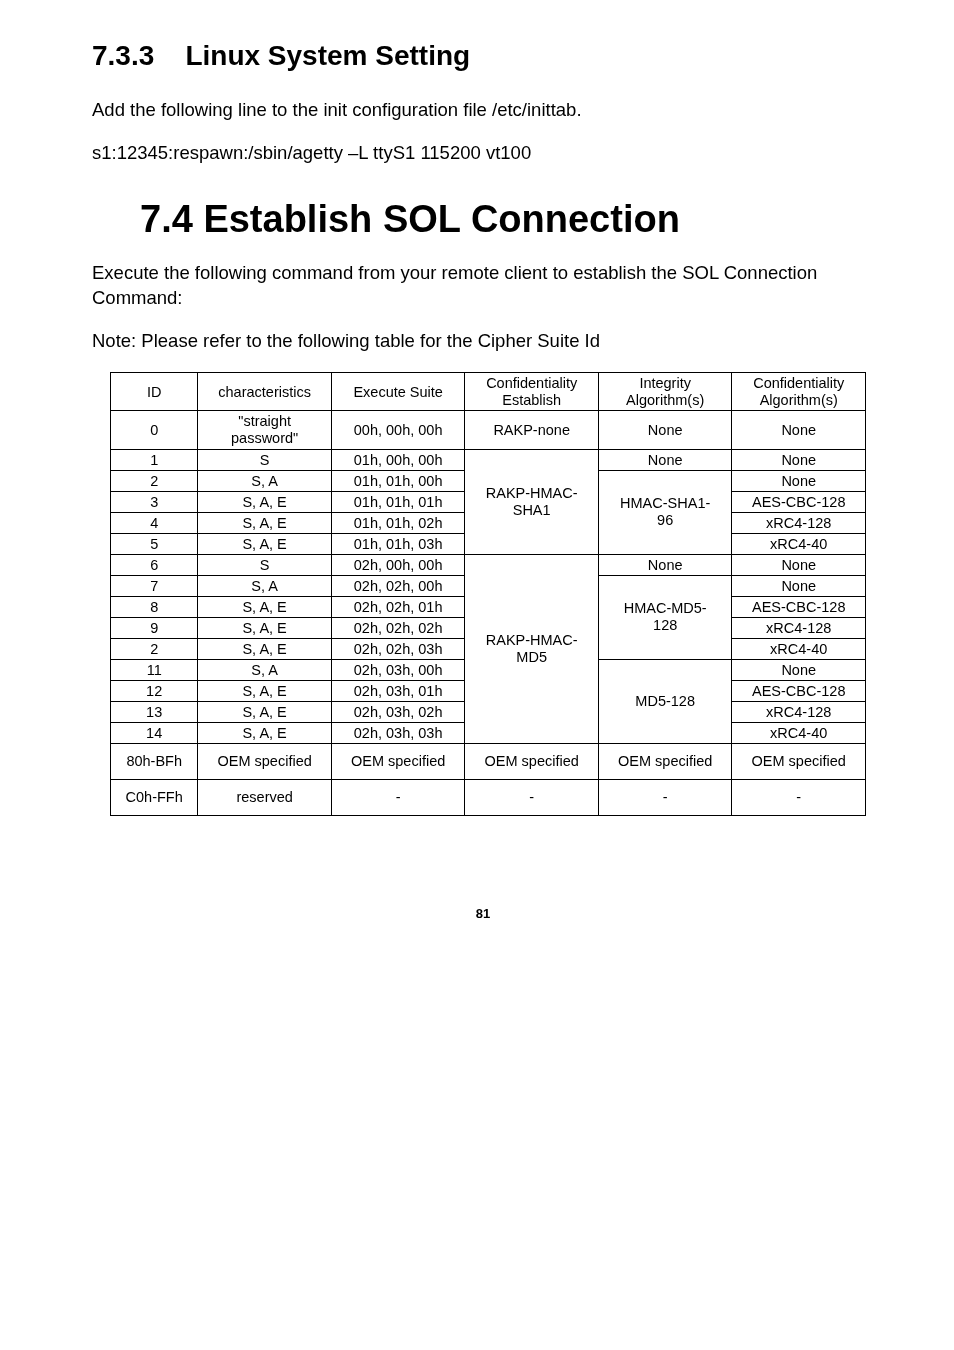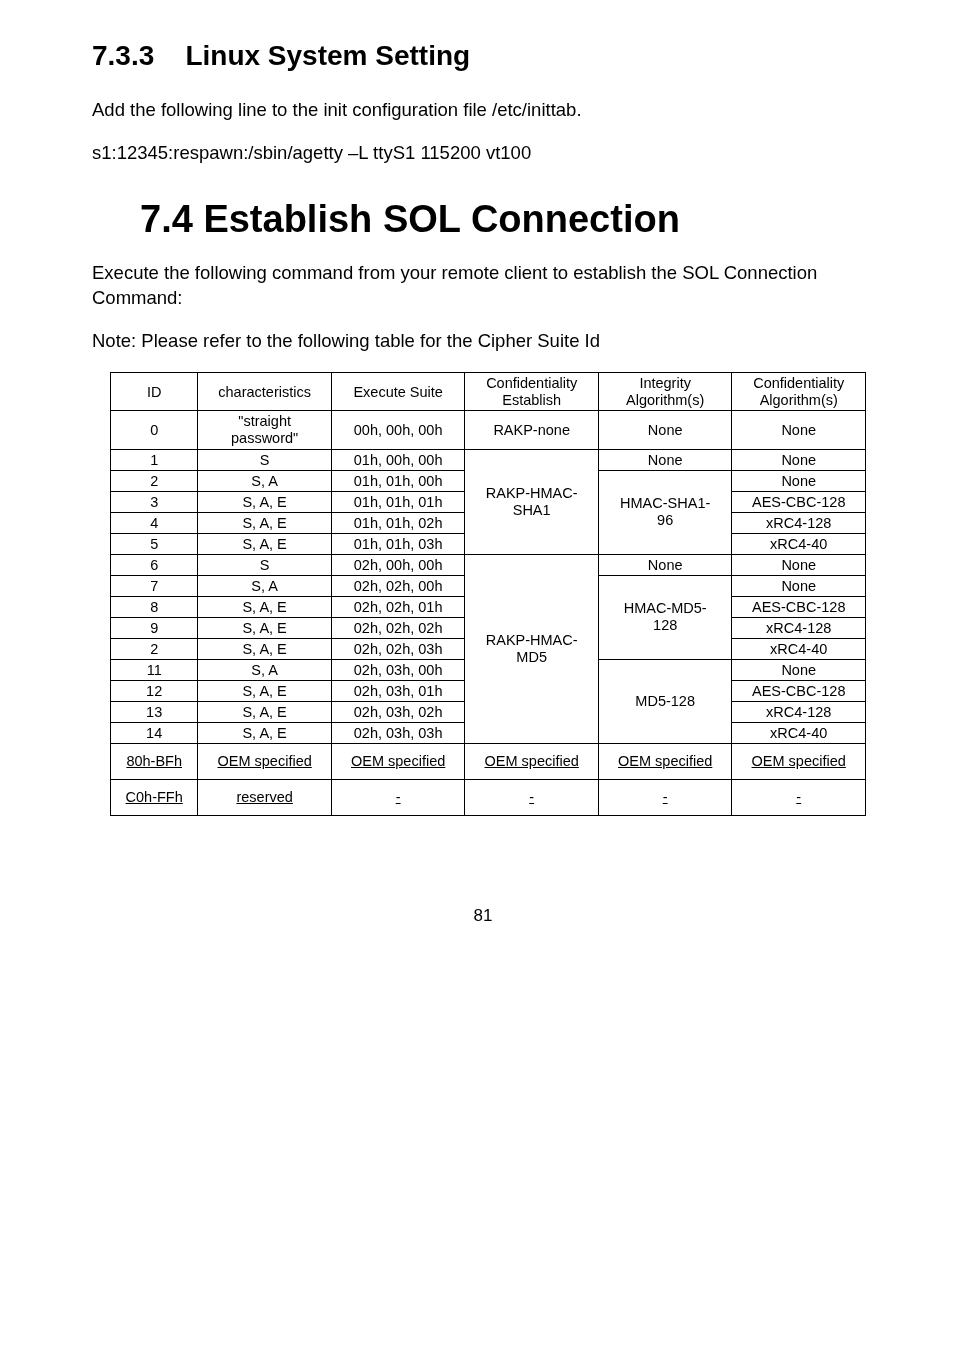--- a/index.html
+++ b/index.html
@@ -13,7 +13,7 @@
   table.cipher th, table.cipher td { border: 1px solid #000; font-size: 14.5px; text-align: center; vertical-align: middle; padding: 2px 6px; }
   table.cipher th { font-weight: normal; }
   .hdr-top, .hdr-bot { display: block; line-height: 1.15; }
-  .tall td { height: 36px; text-decoration: underline; }
+  .tall td { height: 36px; }
   .pagenum { text-align: center; font-size: 17px; margin-top: 90px; }
   .tbl-wrap { padding-left: 18px; padding-right: 8px; }
 </style>

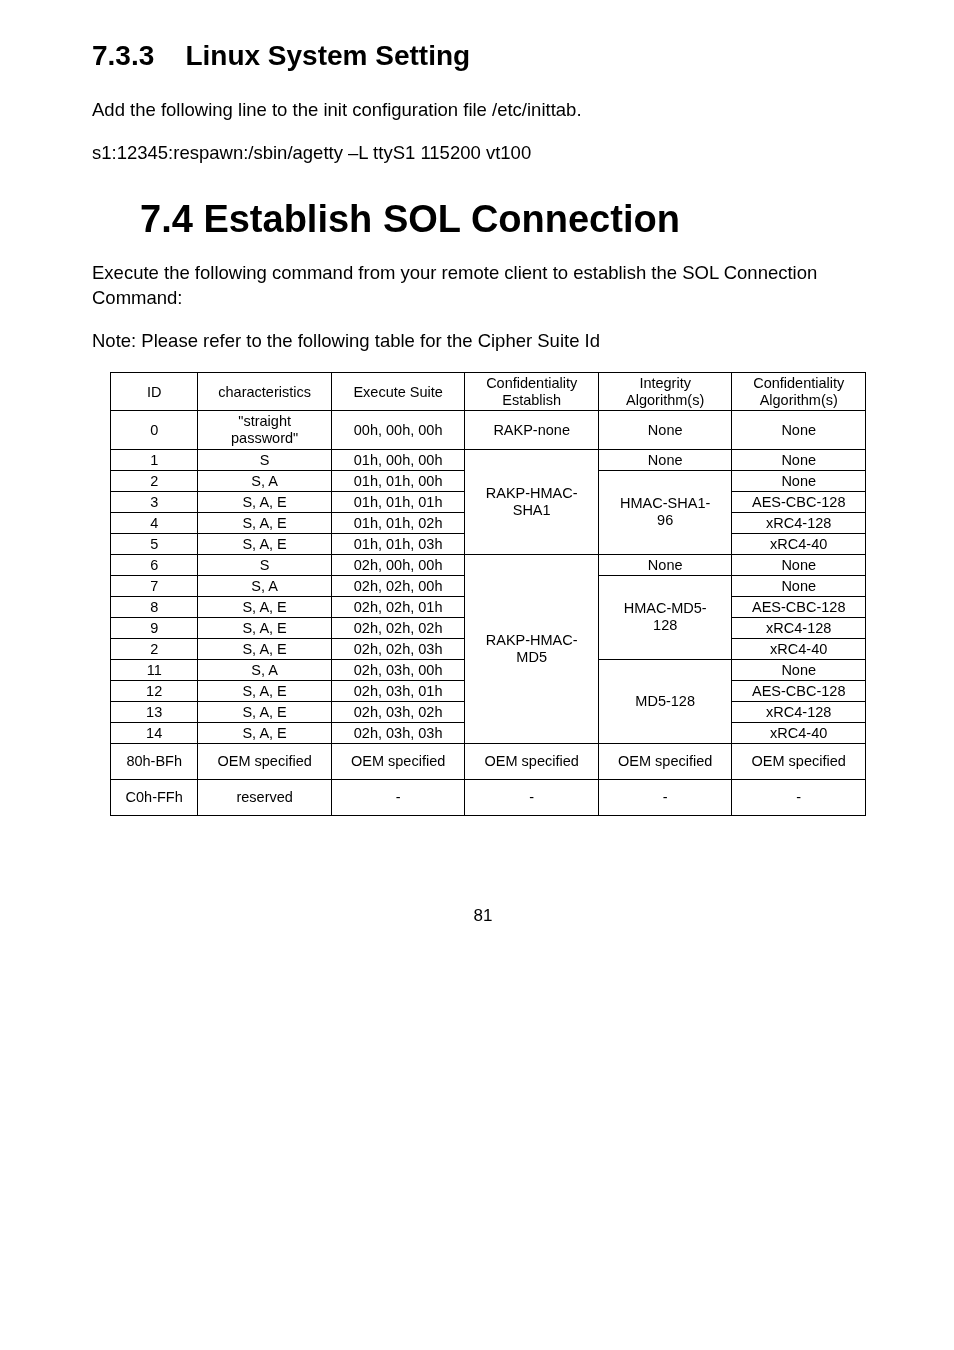--- a/index.html
+++ b/index.html
@@ -14,7 +14,7 @@
   table.cipher th { font-weight: normal; }
   .hdr-top, .hdr-bot { display: block; line-height: 1.15; }
   .tall td { height: 36px; }
-  .pagenum { text-align: center; font-size: 17px; margin-top: 90px; }
+  .pagenum { text-align: center; font-size: 13px; margin-top: 90px; font-weight: bold; }
   .tbl-wrap { padding-left: 18px; padding-right: 8px; }
 </style>
 </head>

